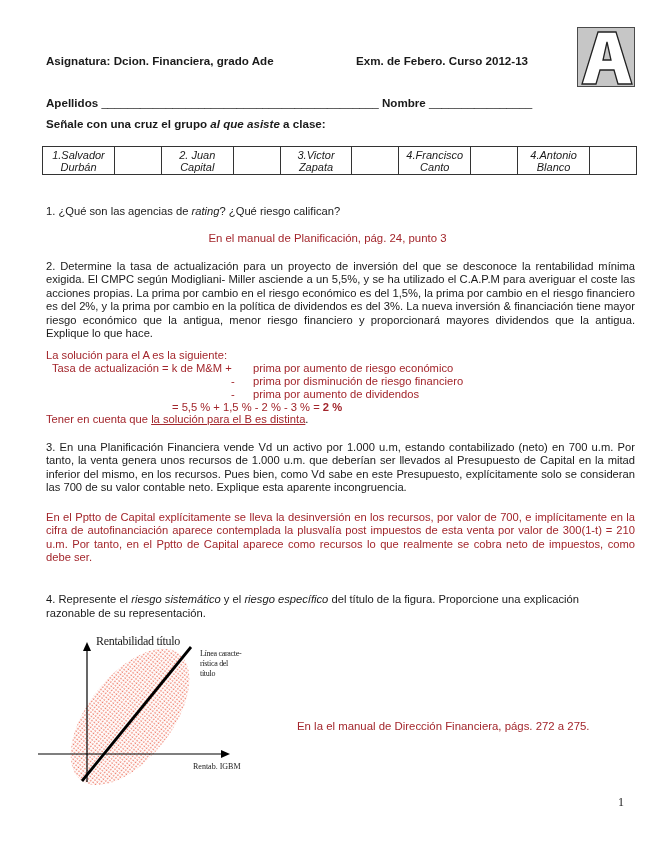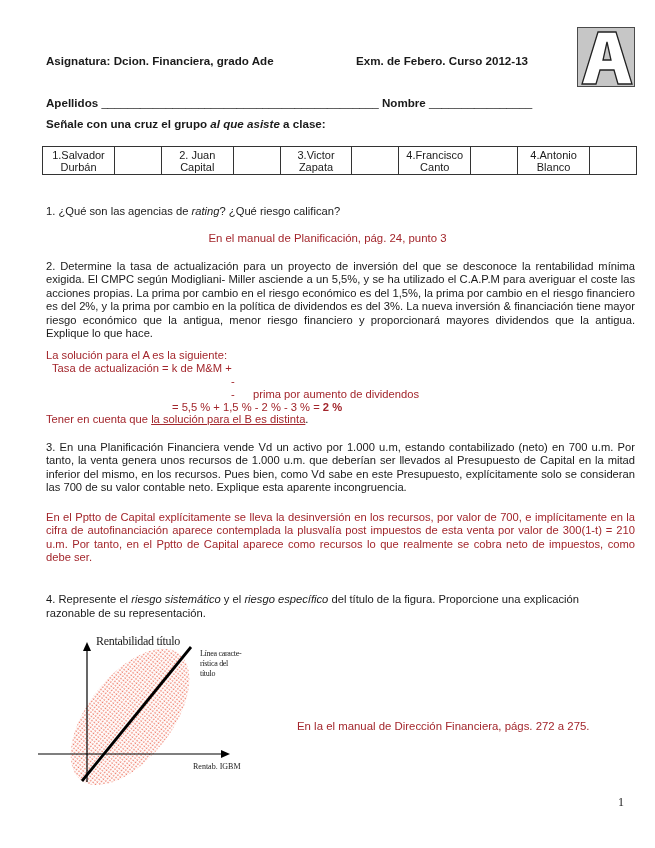--- a/index.html
+++ b/index.html
@@ -12,7 +12,7 @@
   .header-line { font-size: 11.6px; font-weight: bold; }
   .grade-box { left: 577px; top: 27px; width: 58px; height: 60px; background: #c6c6c6; border: 1px solid #4a4a4a; }
   .group-table { left: 42px; top: 146px; width: 595px; border-collapse: collapse; font-size: 11px; }
-  .group-table td { border: 1px solid #333; height: 28px; text-align: center; vertical-align: middle; line-height: 12px; padding: 0 6px; }
+  .group-table td { border: 1px solid #333; height: 28px; text-align: center; vertical-align: middle; line-height: 12px; padding: 0 6px; font-style: italic; }
   .group-table td.name { width: 72px; }
   .group-table td.box { width: 47px; }
   .underline { text-decoration: underline; }

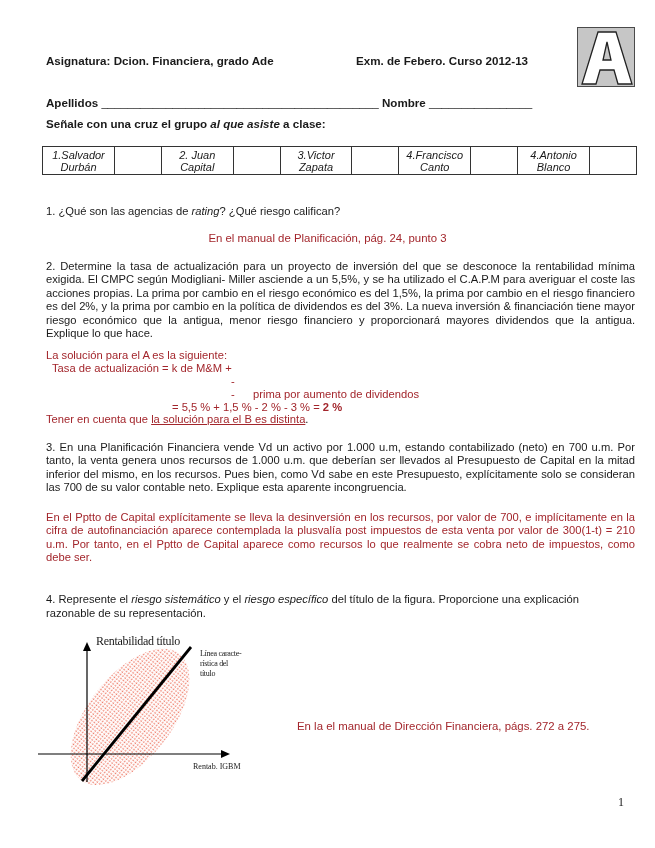--- a/index.html
+++ b/index.html
@@ -69,6 +69,7 @@
 <div class="abs red" style="left:0; top:0; width:655px; height:848px; pointer-events:none;">
   <div class="abs" style="left:46px; top:349px;">La solución para el A es la siguiente:</div>
   <div class="abs" style="left:52px; top:362px; white-space:nowrap;">Tasa de actualización = k de M&amp;M +</div>
+  <div class="abs" style="left:253px; top:362px; white-space:nowrap;">prima por aumento de riesgo económico</div>
   <div class="abs" style="left:231px; top:375px;">-</div>
   <div class="abs" style="left:231px; top:388px;">-</div>
   <div class="abs" style="left:253px; top:388px; white-space:nowrap;">prima por aumento de dividendos</div>

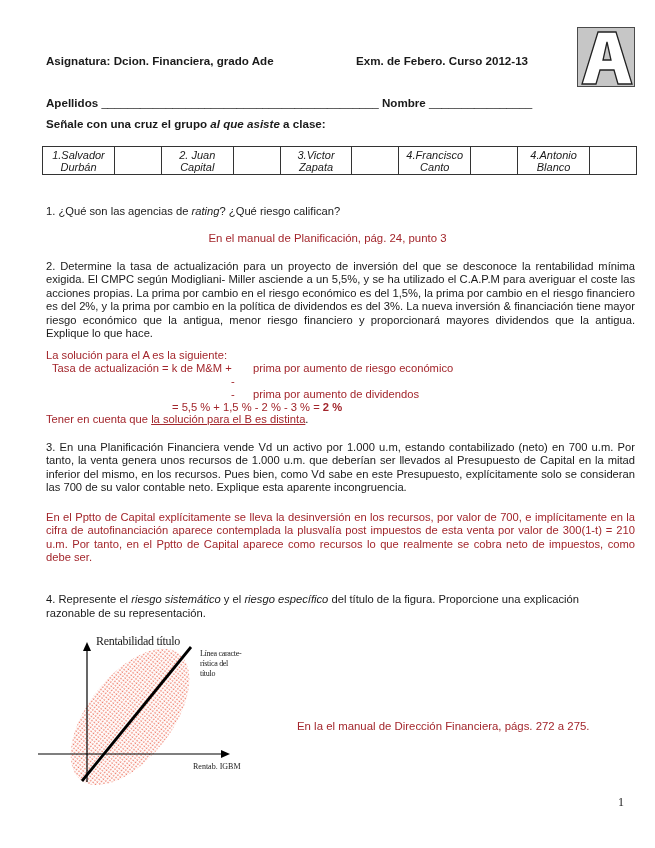--- a/index.html
+++ b/index.html
@@ -71,6 +71,7 @@
   <div class="abs" style="left:52px; top:362px; white-space:nowrap;">Tasa de actualización = k de M&amp;M +</div>
   <div class="abs" style="left:253px; top:362px; white-space:nowrap;">prima por aumento de riesgo económico</div>
   <div class="abs" style="left:231px; top:375px;">-</div>
+  <div class="abs" style="left:253px; top:375px; white-space:nowrap;">prima por disminución de riesgo financiero</div>
   <div class="abs" style="left:231px; top:388px;">-</div>
   <div class="abs" style="left:253px; top:388px; white-space:nowrap;">prima por aumento de dividendos</div>
   <div class="abs" style="left:172px; top:401px; white-space:nowrap;">

